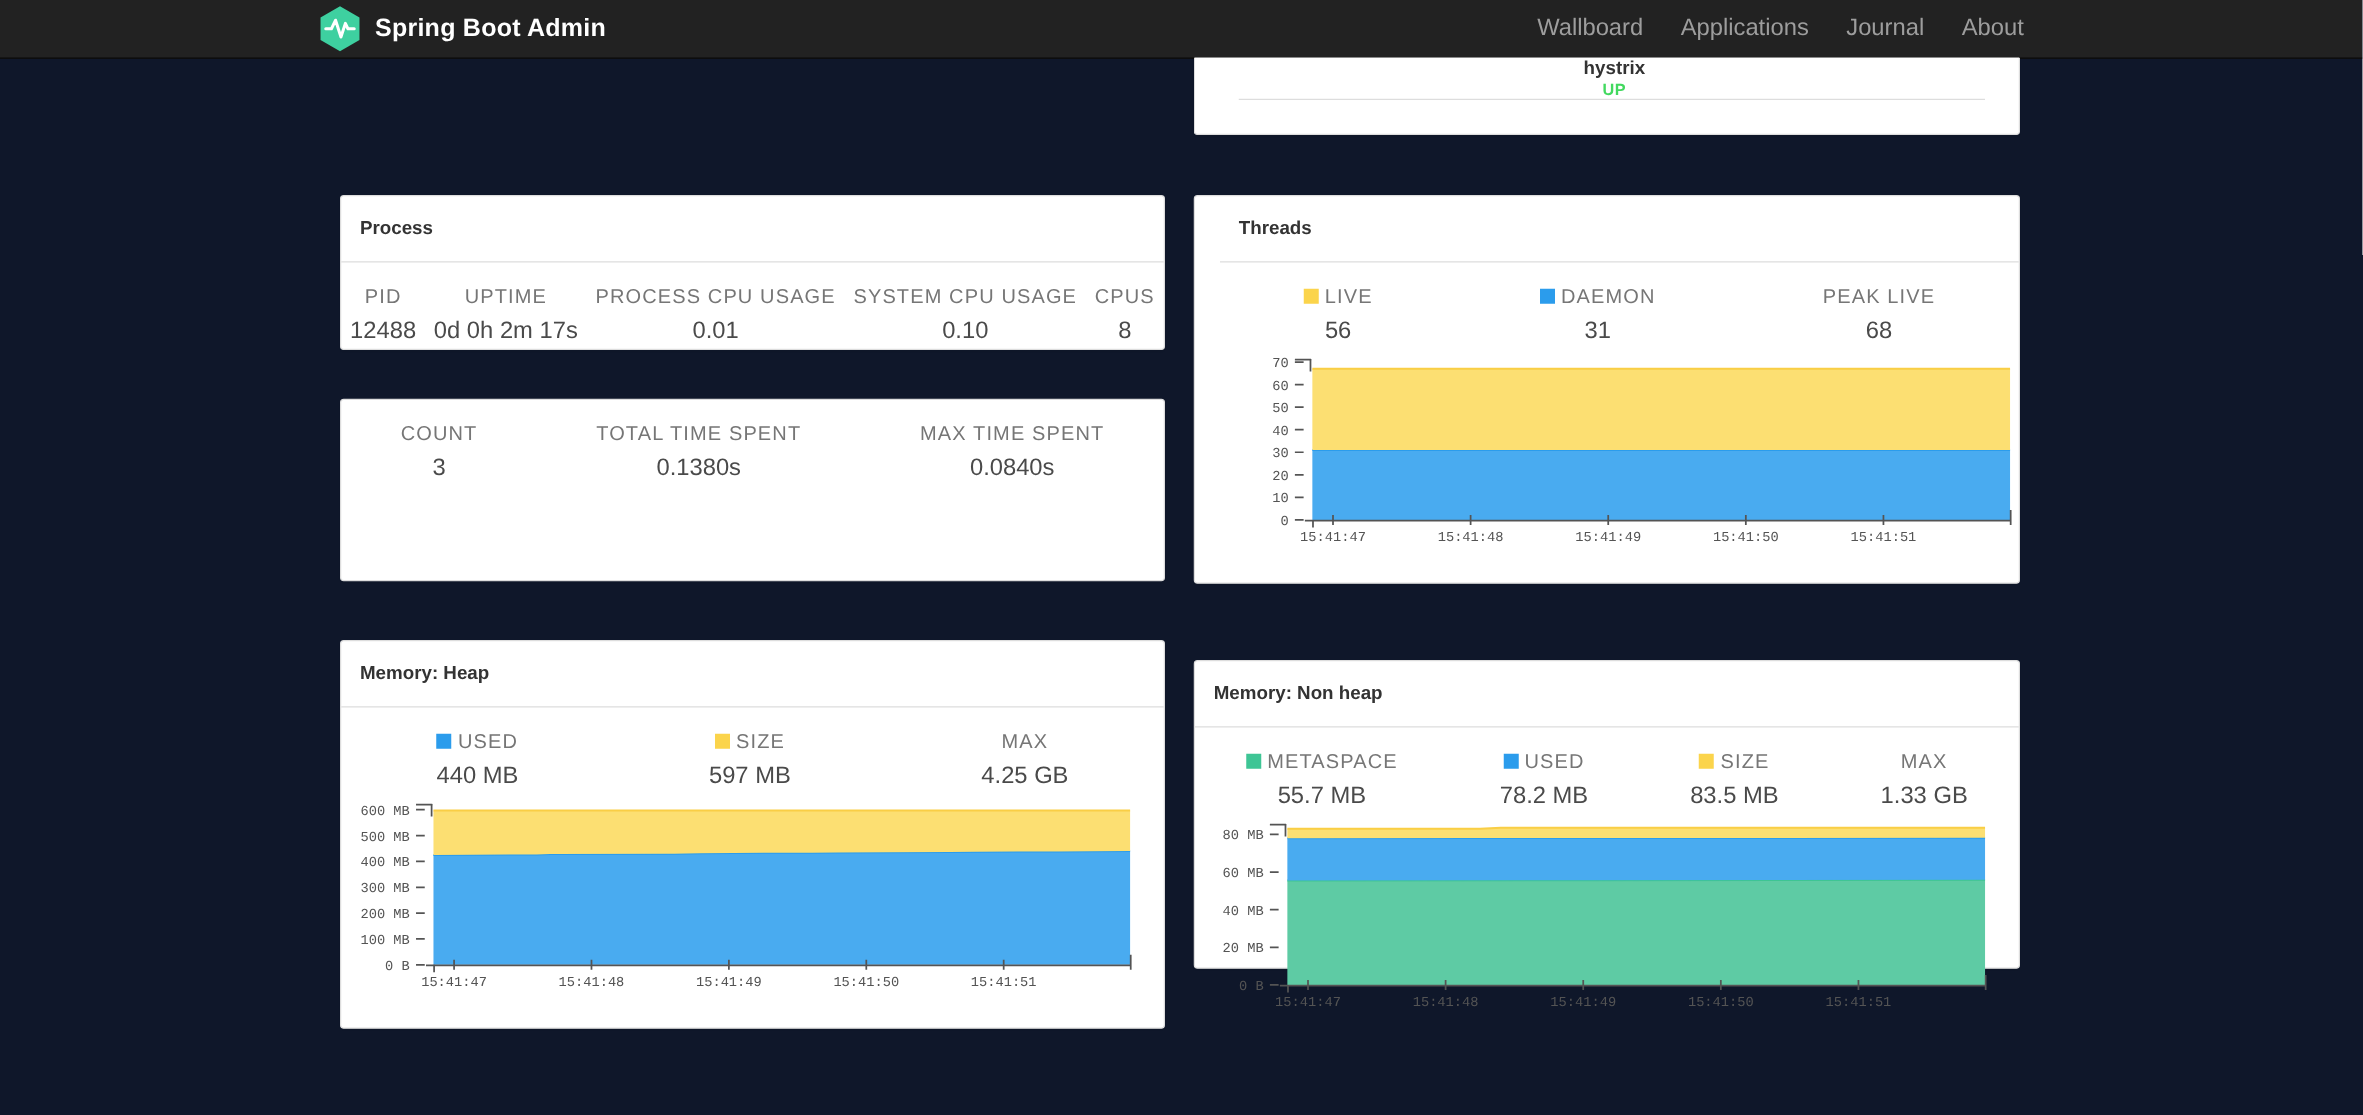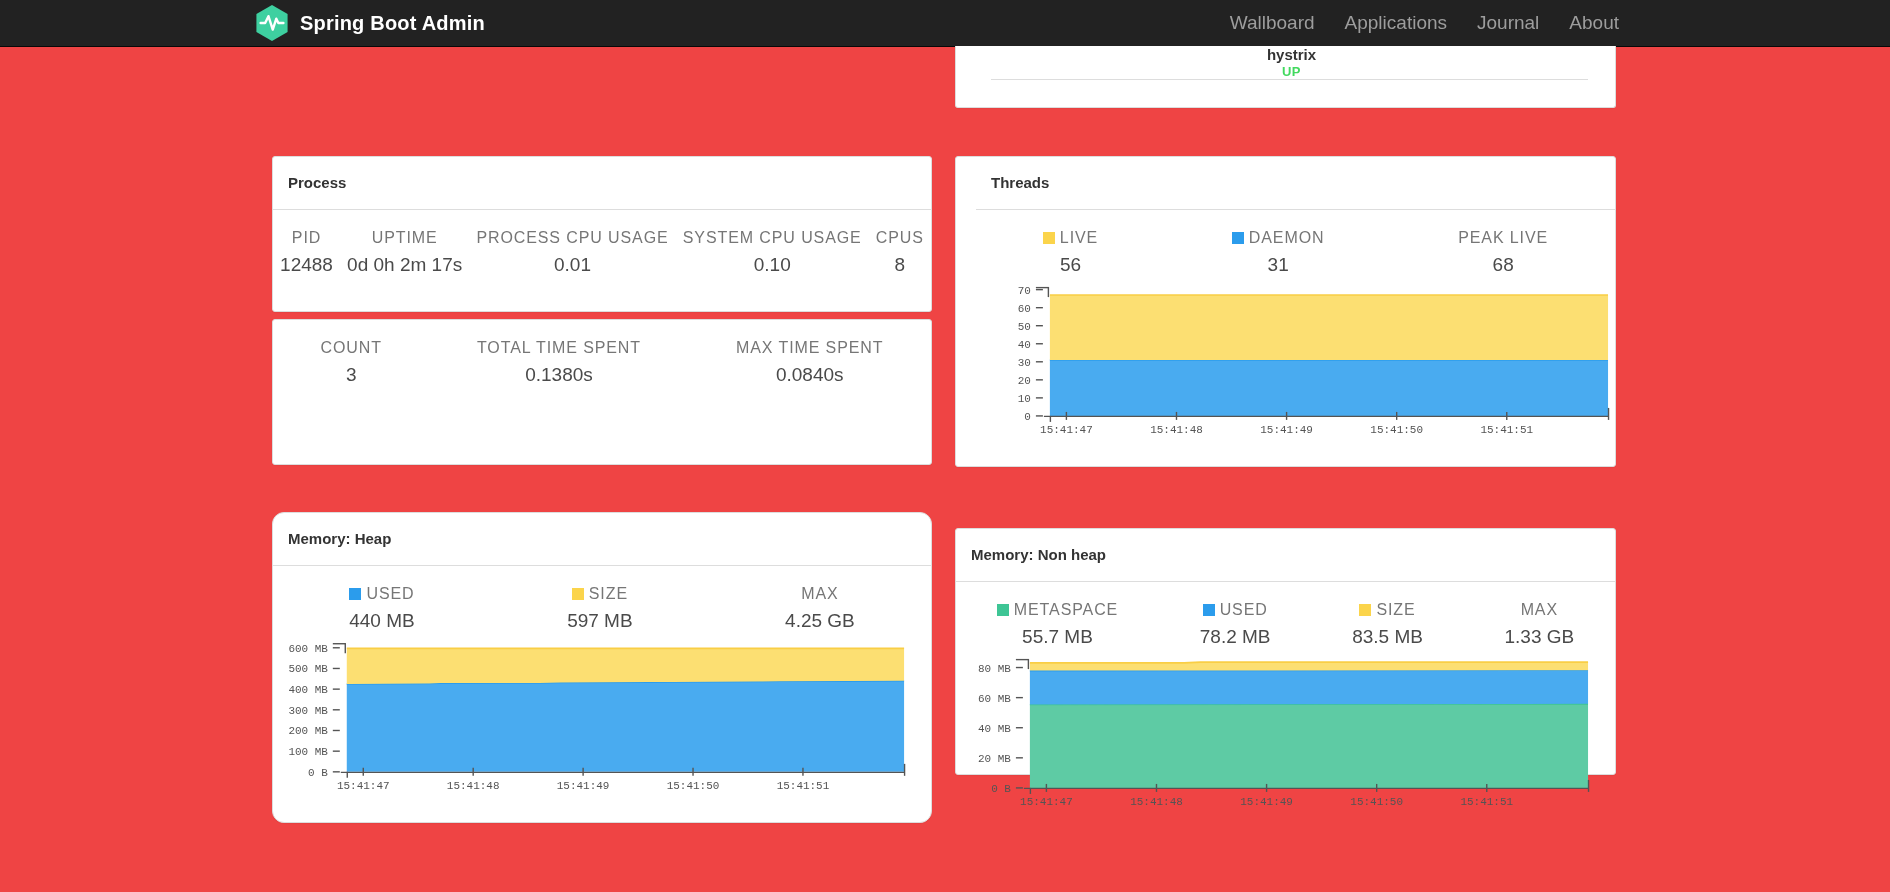--- a/index.html
+++ b/index.html
@@ -3,7 +3,7 @@
 <meta charset="utf-8">
 <style>
   html,body{margin:0;padding:0;background:#fff;}
-  .canvas{position:relative;width:1890px;height:892px;background:#ef4444;overflow:hidden;
+  .canvas{position:relative;width:1890px;height:892px;background:#0f172a;overflow:hidden;
           font-family:"Liberation Sans",sans-serif;}
 
   

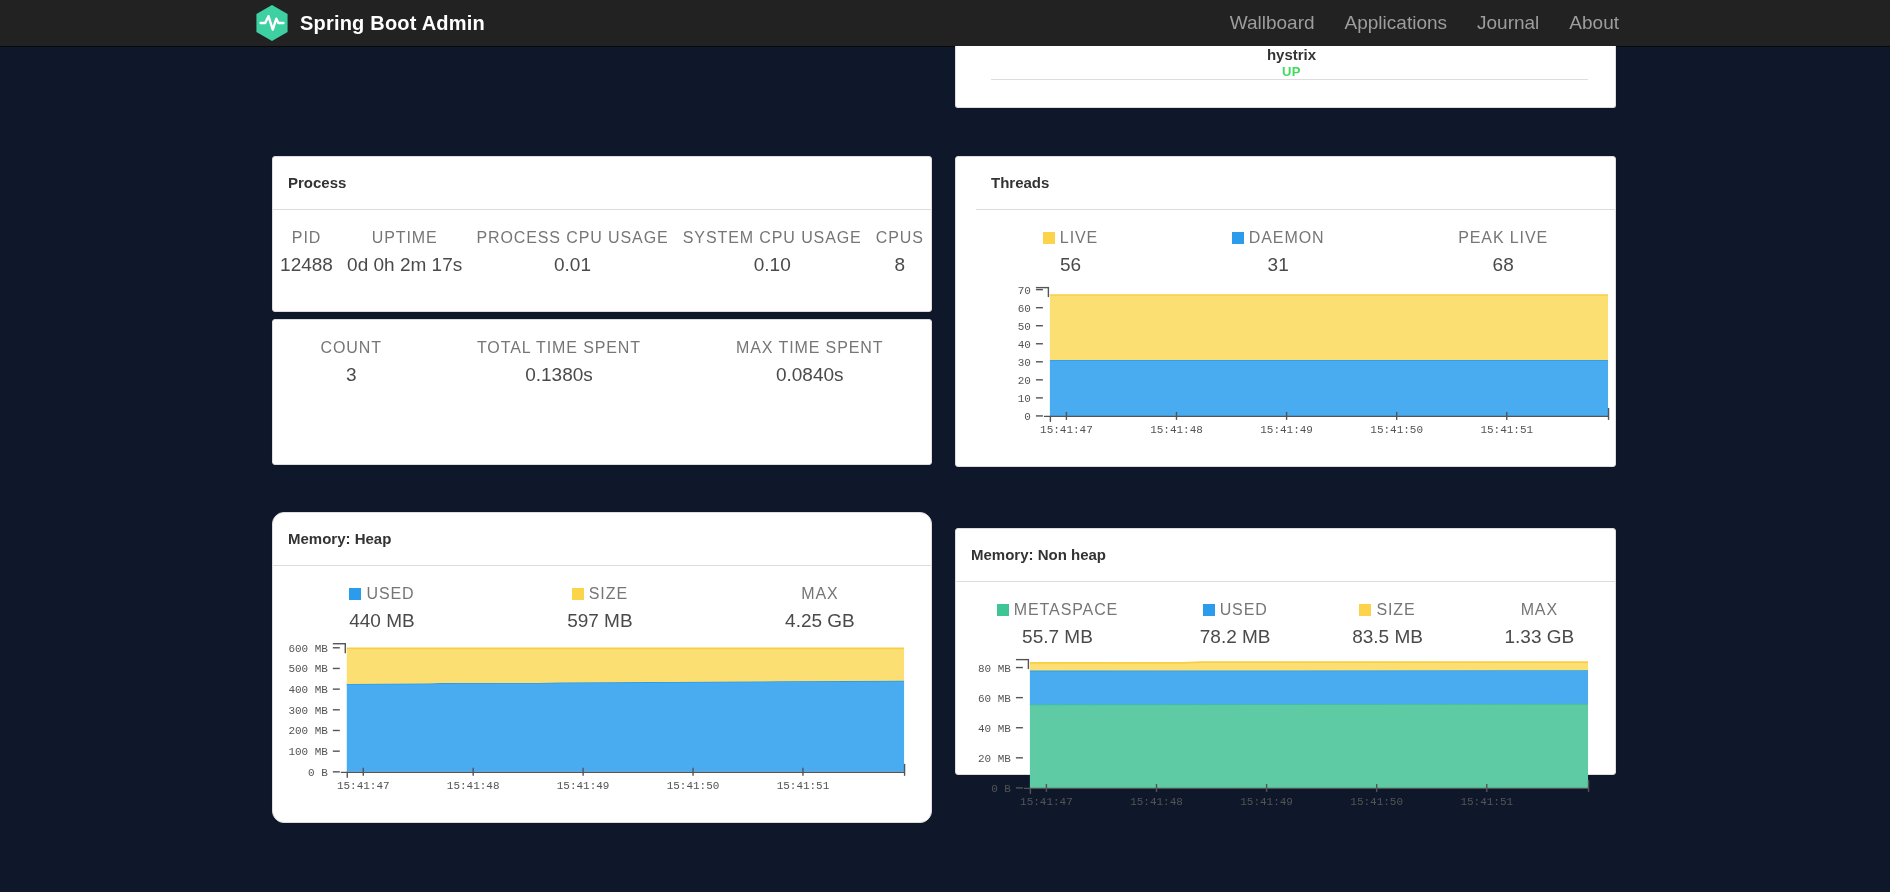--- a/index.html
+++ b/index.html
@@ -68,7 +68,7 @@
     <div class="app-divider"></div>
   </div>
 
-  <div class="panel" style="left:272px;top:156px;width:660px;height:156px;">
+  <div class="panel" style="left:272px;top:156px;width:660px;height:124px;">
     <div class="panel-head">Process</div>
     <div class="stats">
       <div>

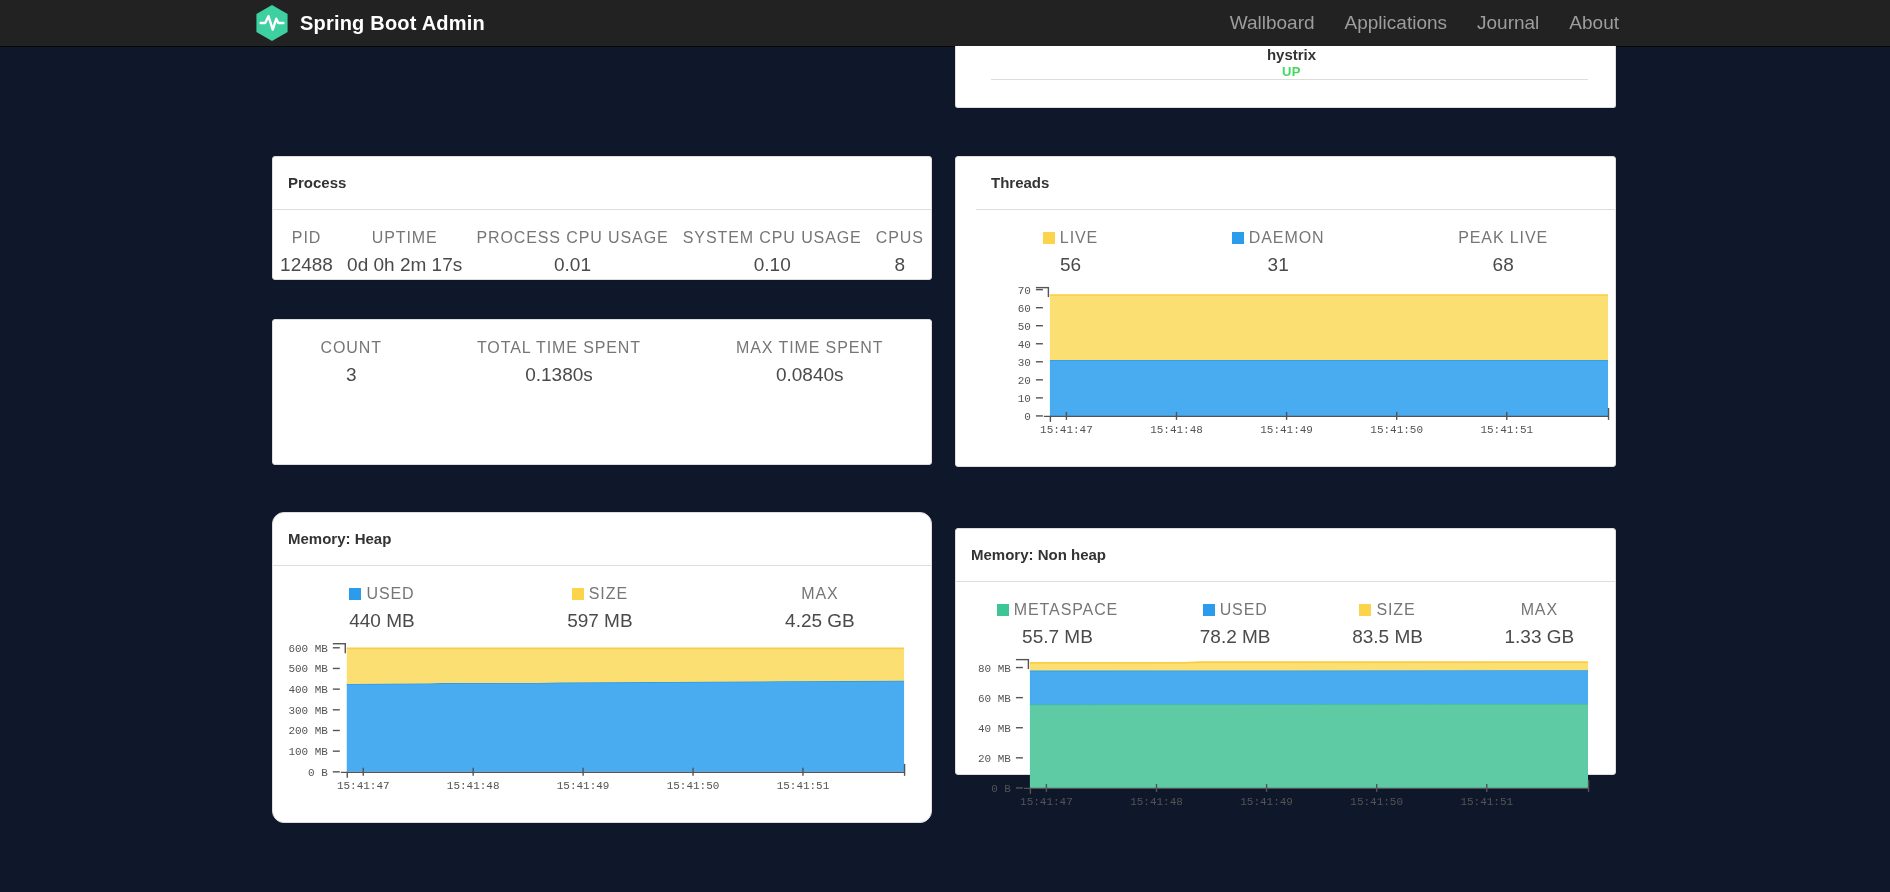--- a/index.html
+++ b/index.html
@@ -166,7 +166,7 @@
     </div>
   </div>
 
-  <div class="panel" style="left:272px;top:512px;width:660px;height:311px;border-radius:12px;">
+  <div class="panel" style="left:272px;top:512px;width:660px;height:311px;">
     <div class="panel-head">Memory: Heap</div>
     <div class="stats">
       <div>

